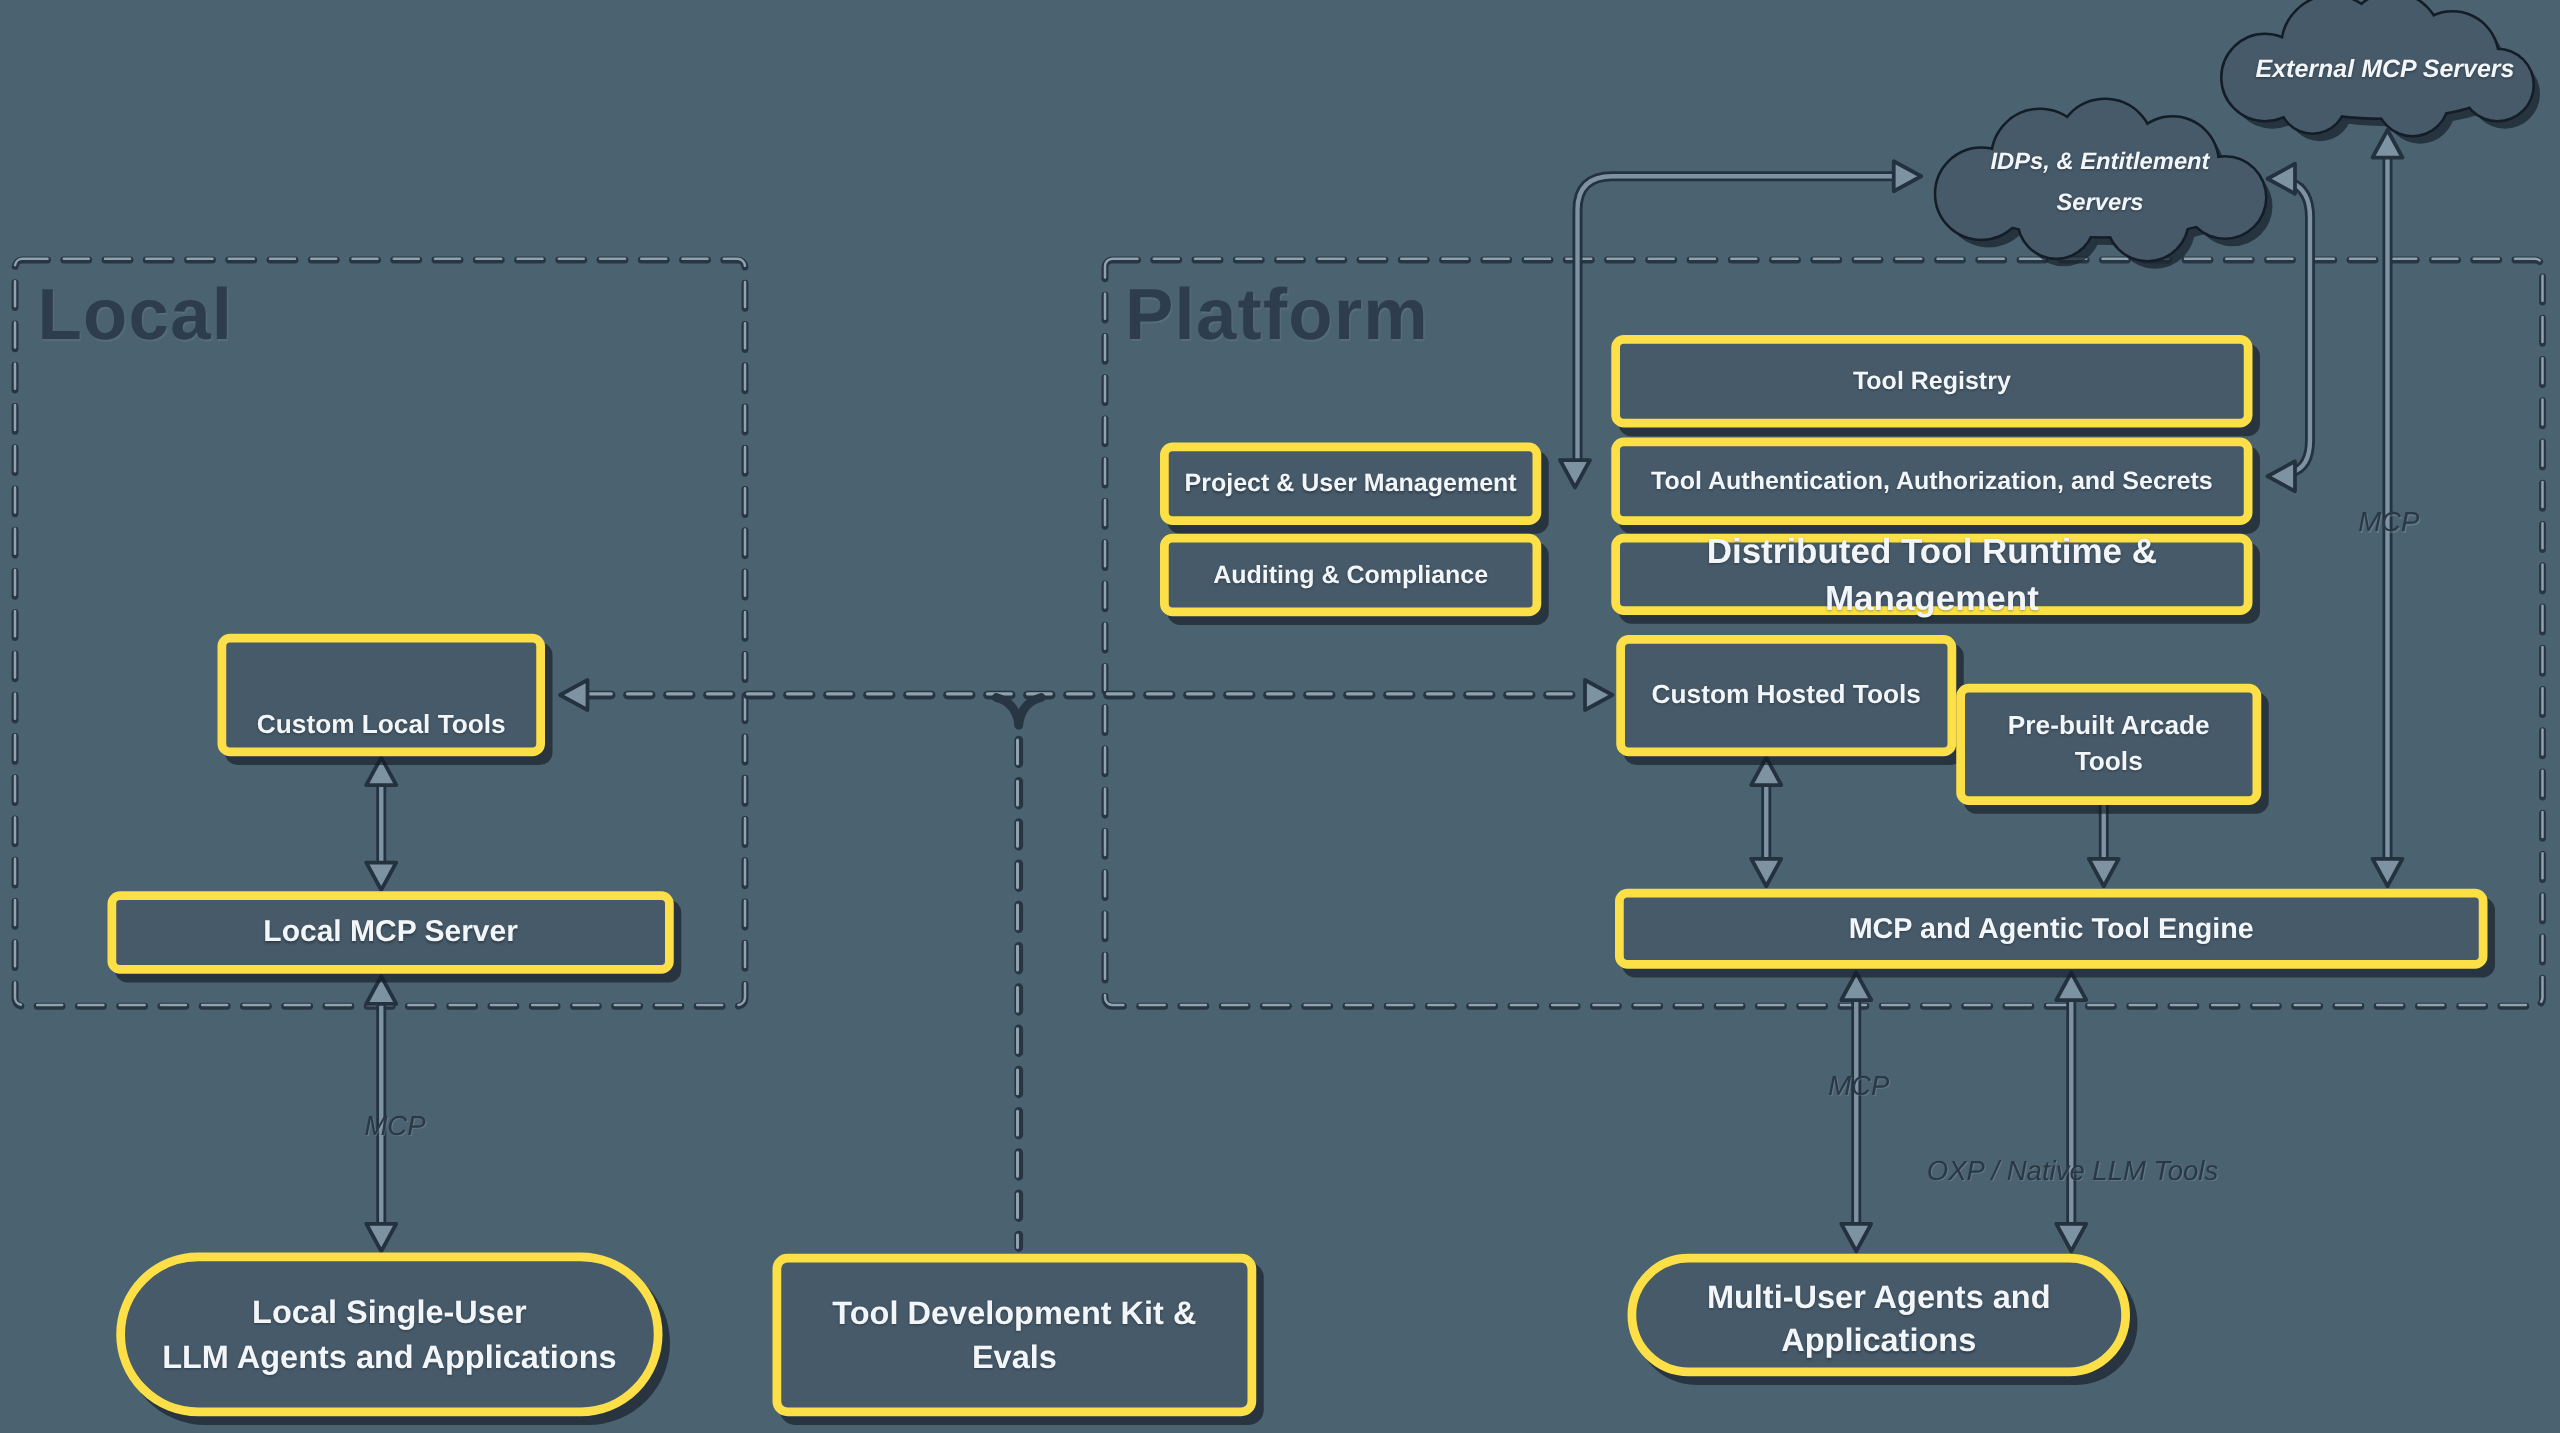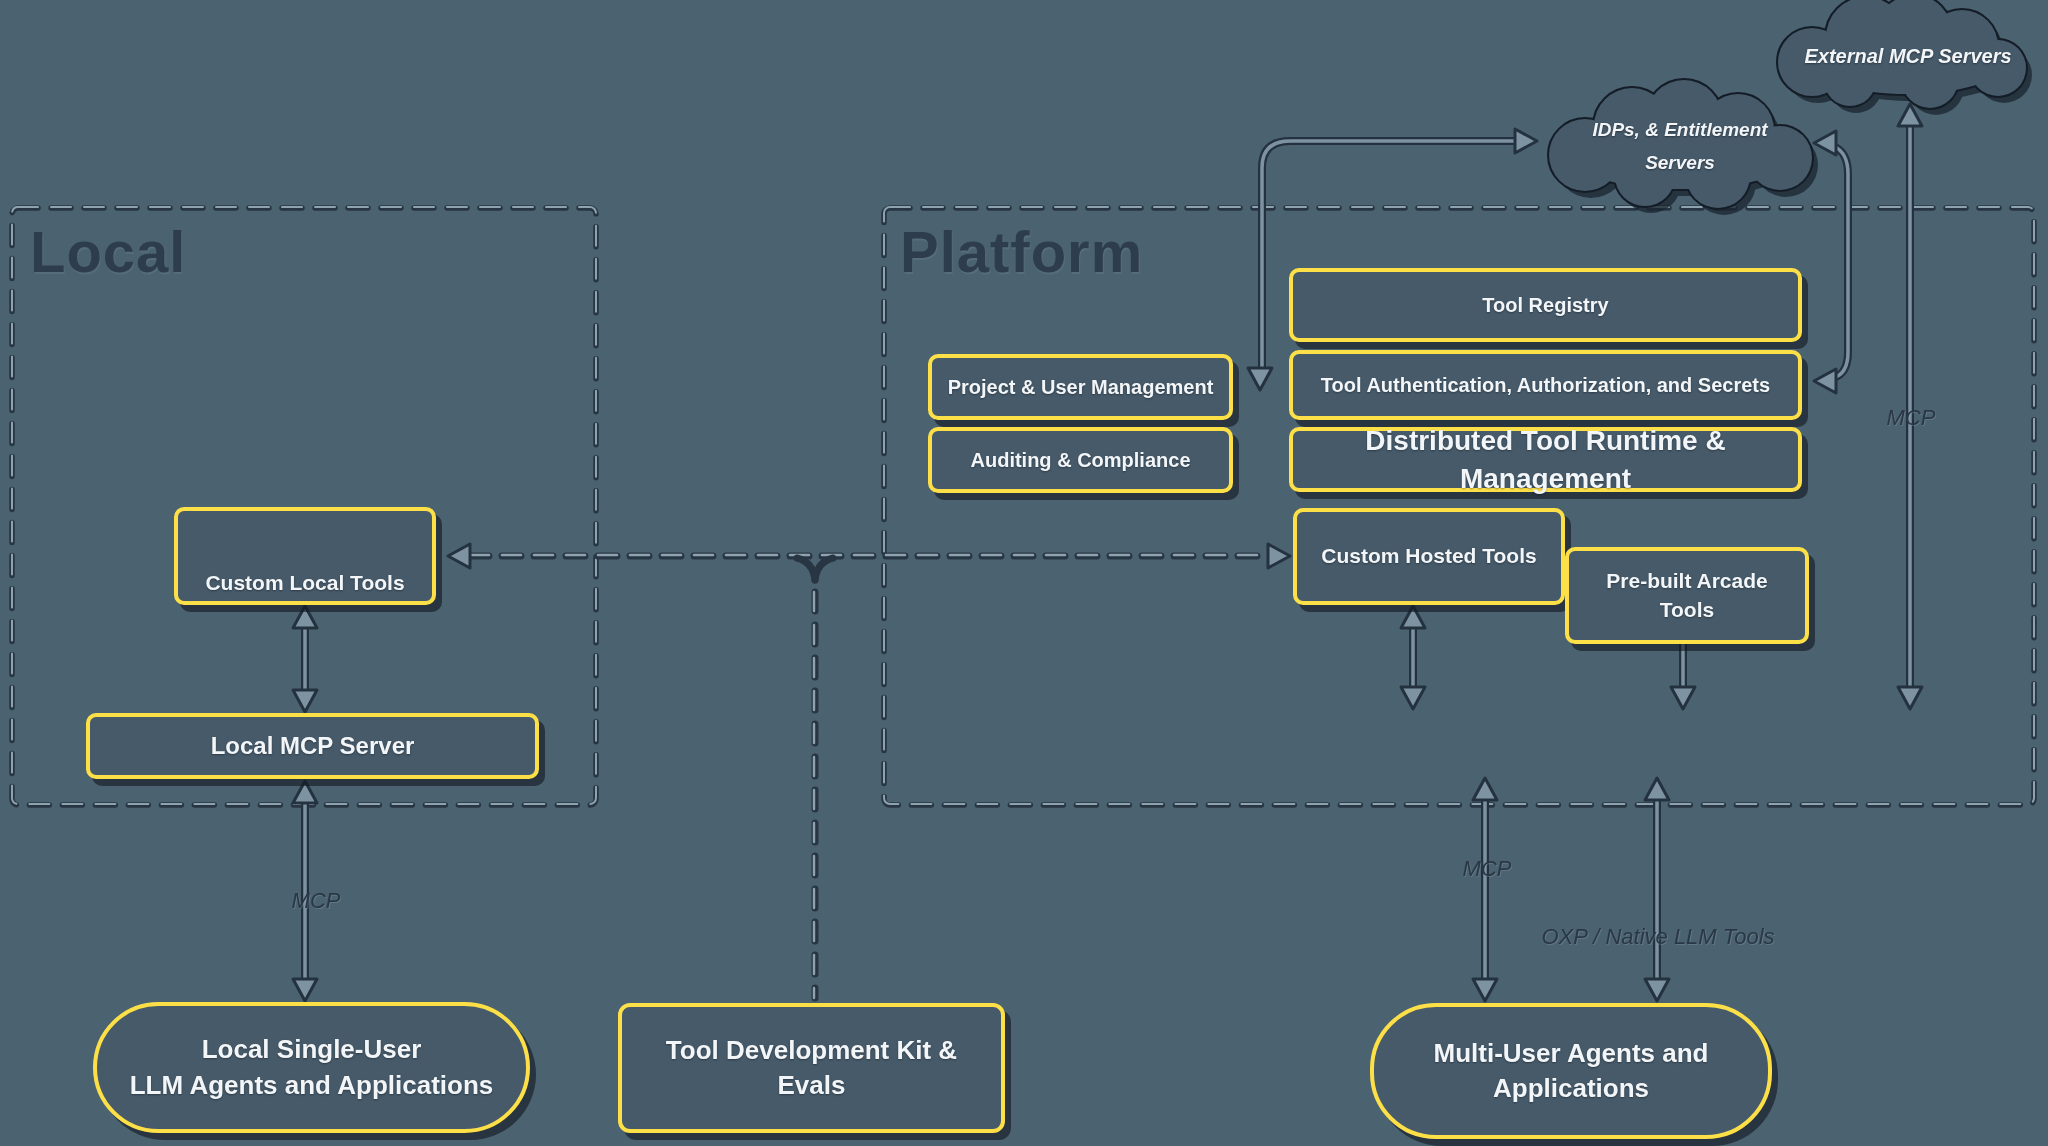--- a/index.html
+++ b/index.html
@@ -11,7 +11,7 @@
   #wires{position:absolute;left:0;top:0;width:2048px;height:1146px;}
   .node{
     position:absolute;display:flex;align-items:center;justify-content:center;text-align:center;
-    background:#465A6A;border:4px solid #fde047;border-radius:10px;
+    background:#465A6A;border:7px solid #fde047;border-radius:10px;
     box-shadow:6px 7px 0 rgba(16,23,32,.6);
     color:#F3F6F8;font-weight:600;font-size:21px;line-height:1.35;
     text-shadow:0 1px 2px rgba(0,0,0,.35);

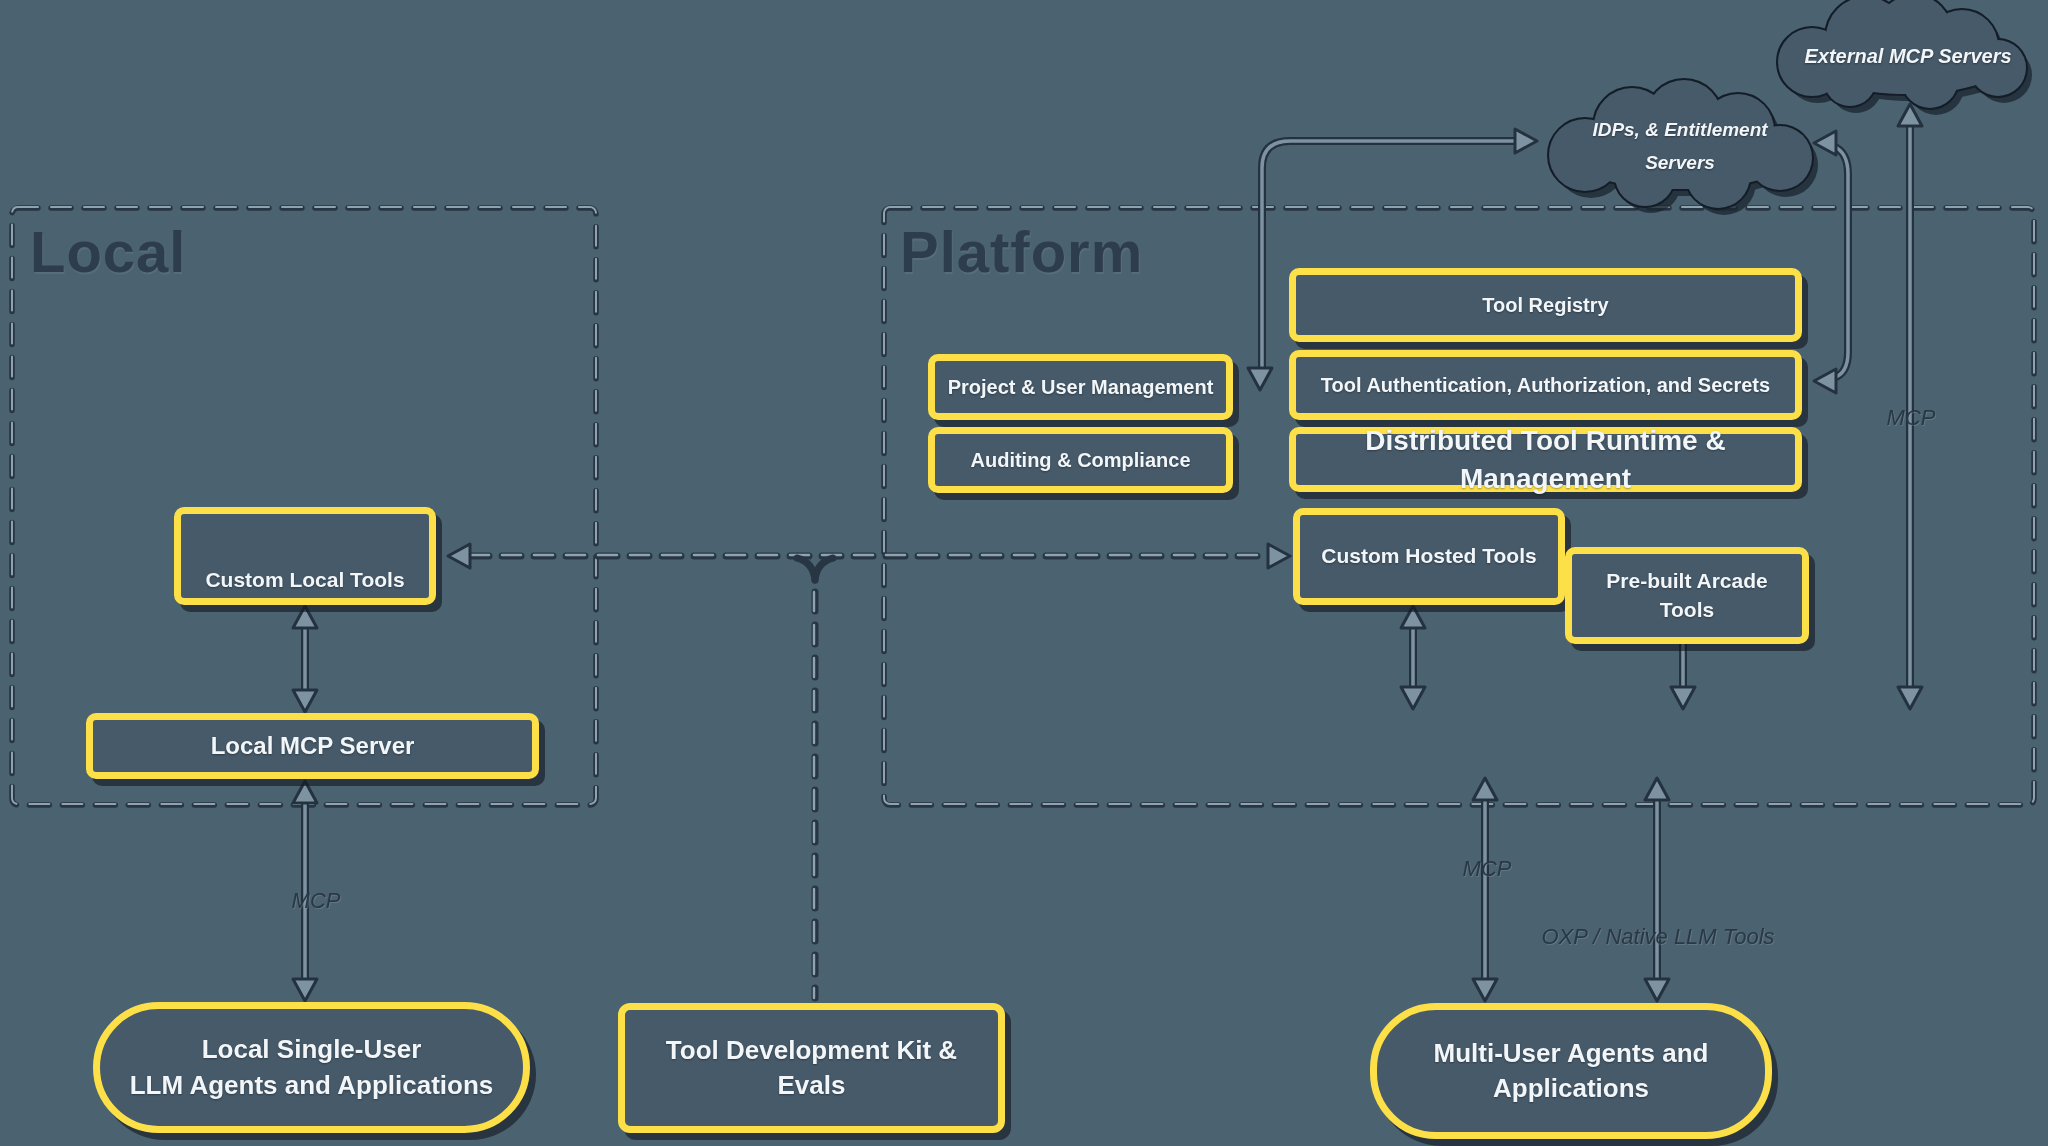--- a/index.html
+++ b/index.html
@@ -242,6 +242,9 @@
     <span>Pre-built Arcade Tools</span>
   </div>
 
+  <div class="node" style="left:1292px;top:711px;width:698px;height:64px;font-size:23px;">
+    <span>MCP and Agentic Tool Engine</span>
+  </div>
 
   <div class="node stadium" style="left:1370px;top:1003px;width:402px;height:136px;">
     <span>

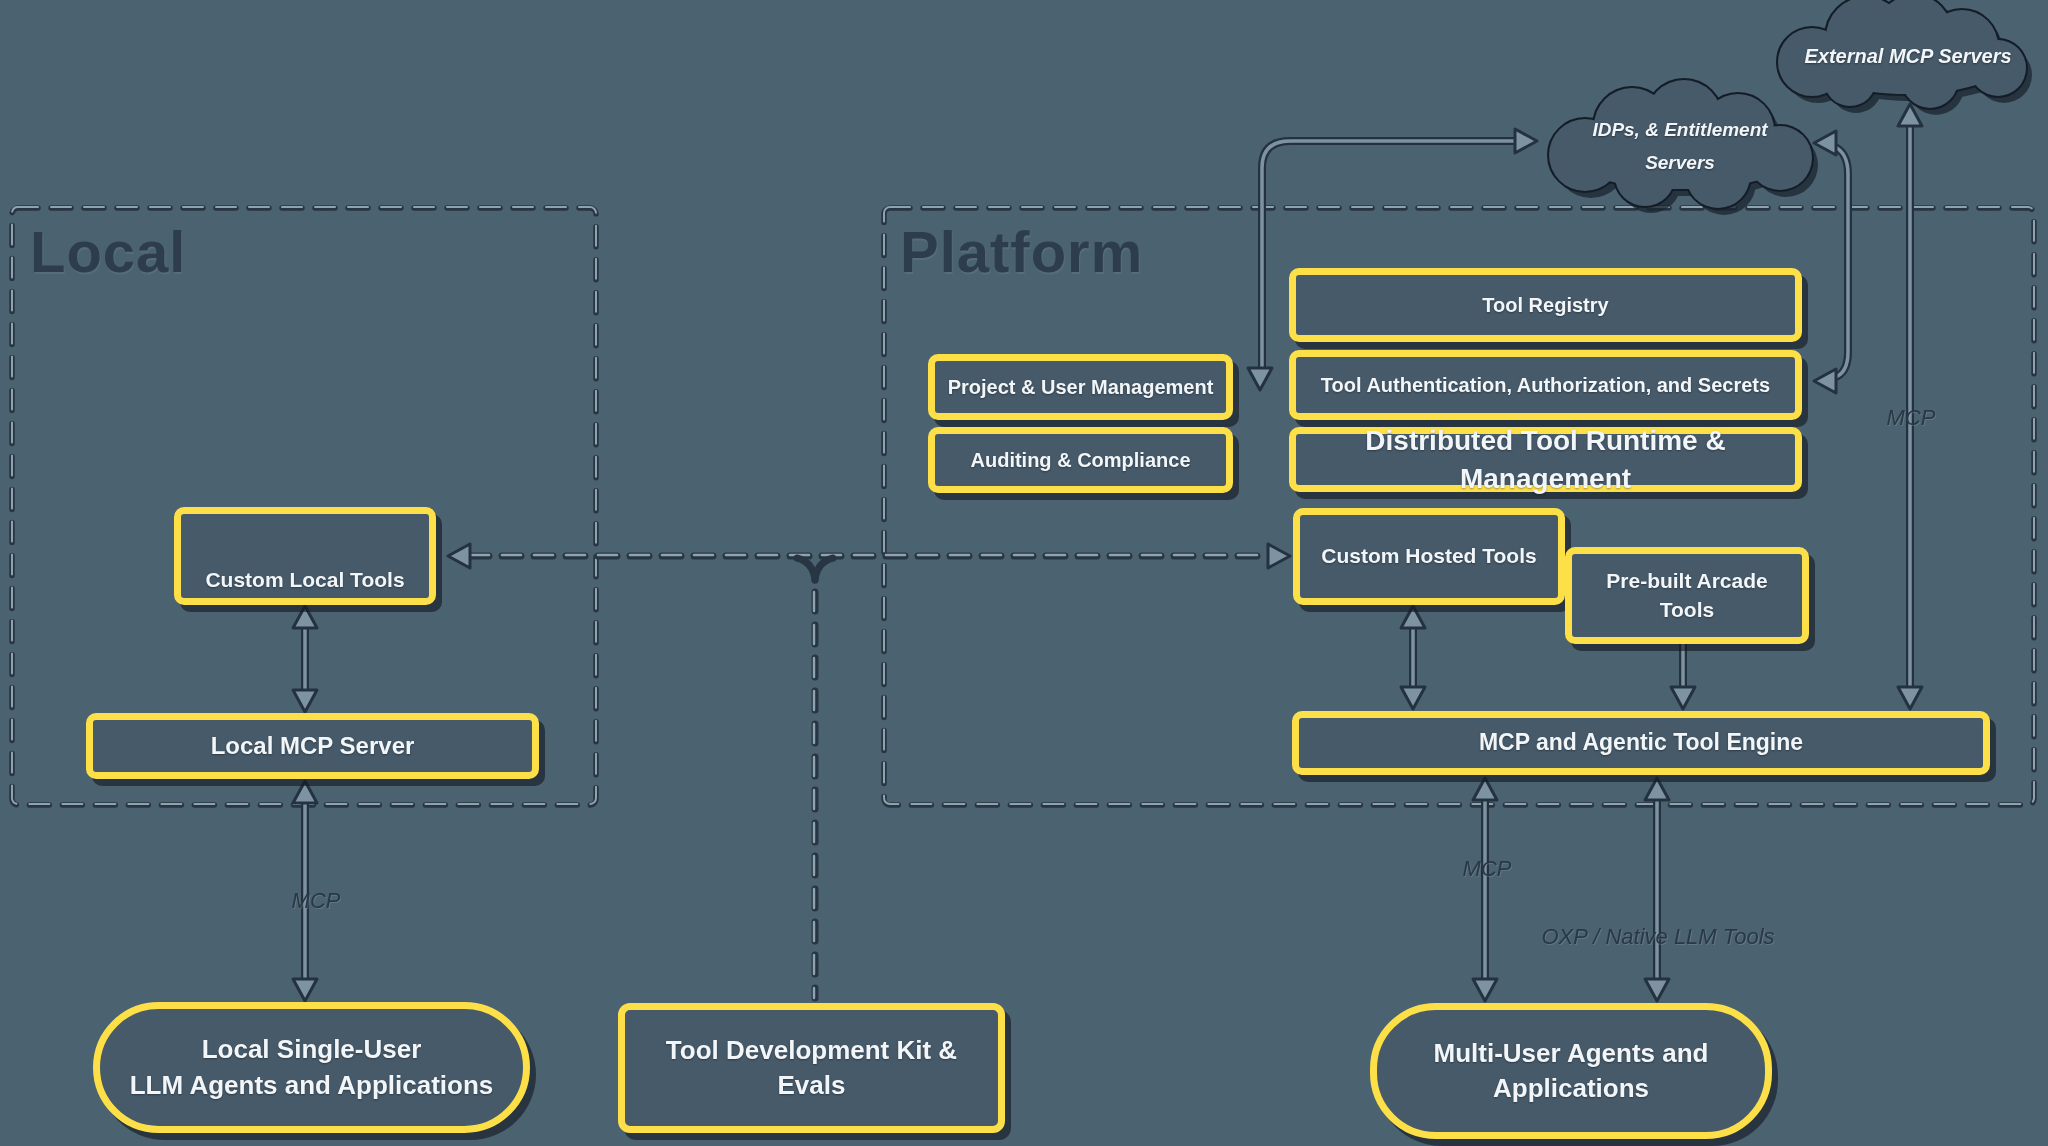--- a/index.html
+++ b/index.html
@@ -246,7 +246,7 @@
     <span>MCP and Agentic Tool Engine</span>
   </div>
 
-  <div class="node stadium" style="left:1370px;top:1003px;width:402px;height:136px;">
+  <div class="node stadium" style="left:1302px;top:1003px;width:402px;height:98px;align-items:flex-end;">
     <span>
       <span style="display:block;">Multi-User Agents and</span>
       <span style="display:block;">Applications</span>

